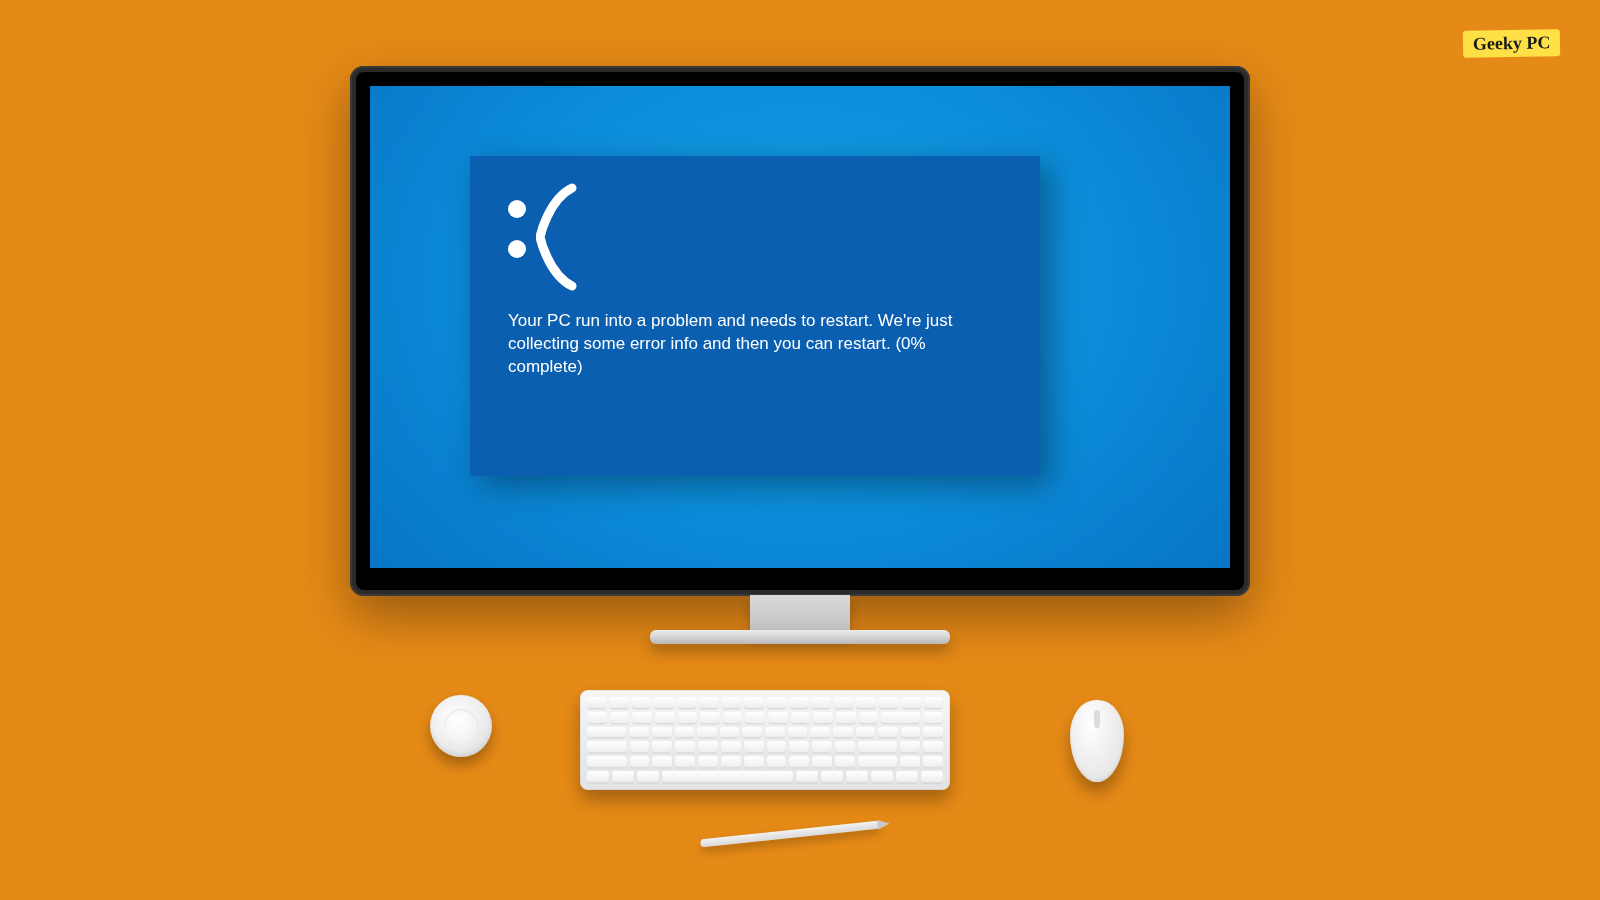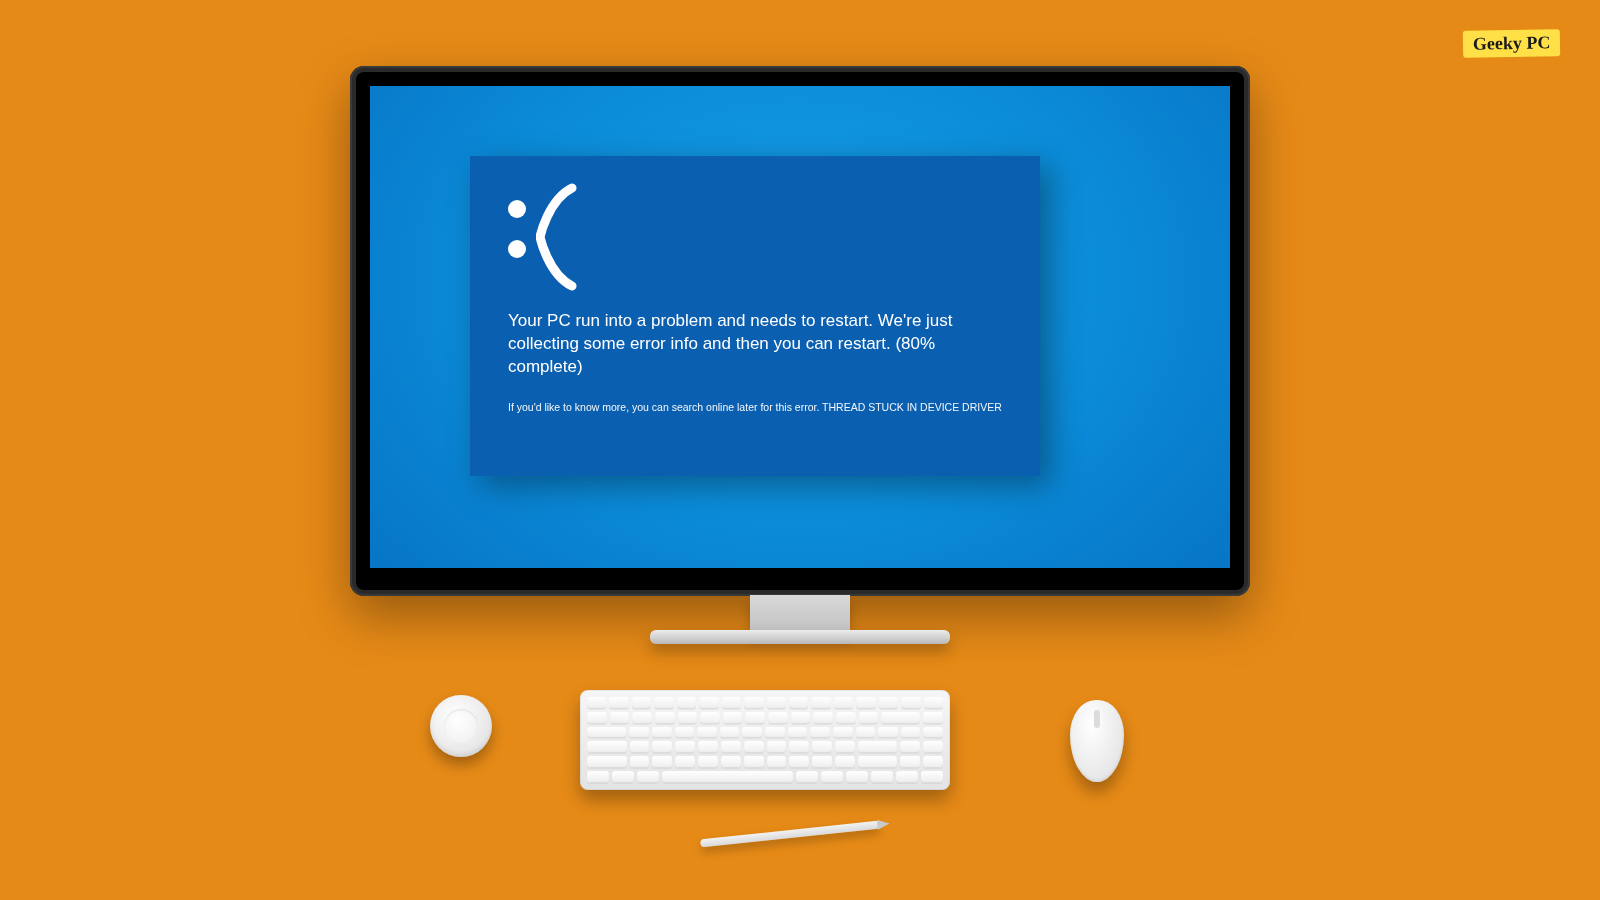--- a/index.html
+++ b/index.html
@@ -219,7 +219,7 @@
             </svg>
           </div>
         </div>
-        <div class="bsod-msg">Your PC run into a problem and needs to restart. We're just collecting some error info and then you can restart. (80% complete)</div>
+        <div class="bsod-msg">Your PC run into a problem and needs to restart. We're just collecting some error info and then you can restart. (0% complete)</div>
         <div class="bsod-more">If you'd like to know more, you can search online later for this error. THREAD STUCK IN DEVICE DRIVER</div>
       </div>
     </div>

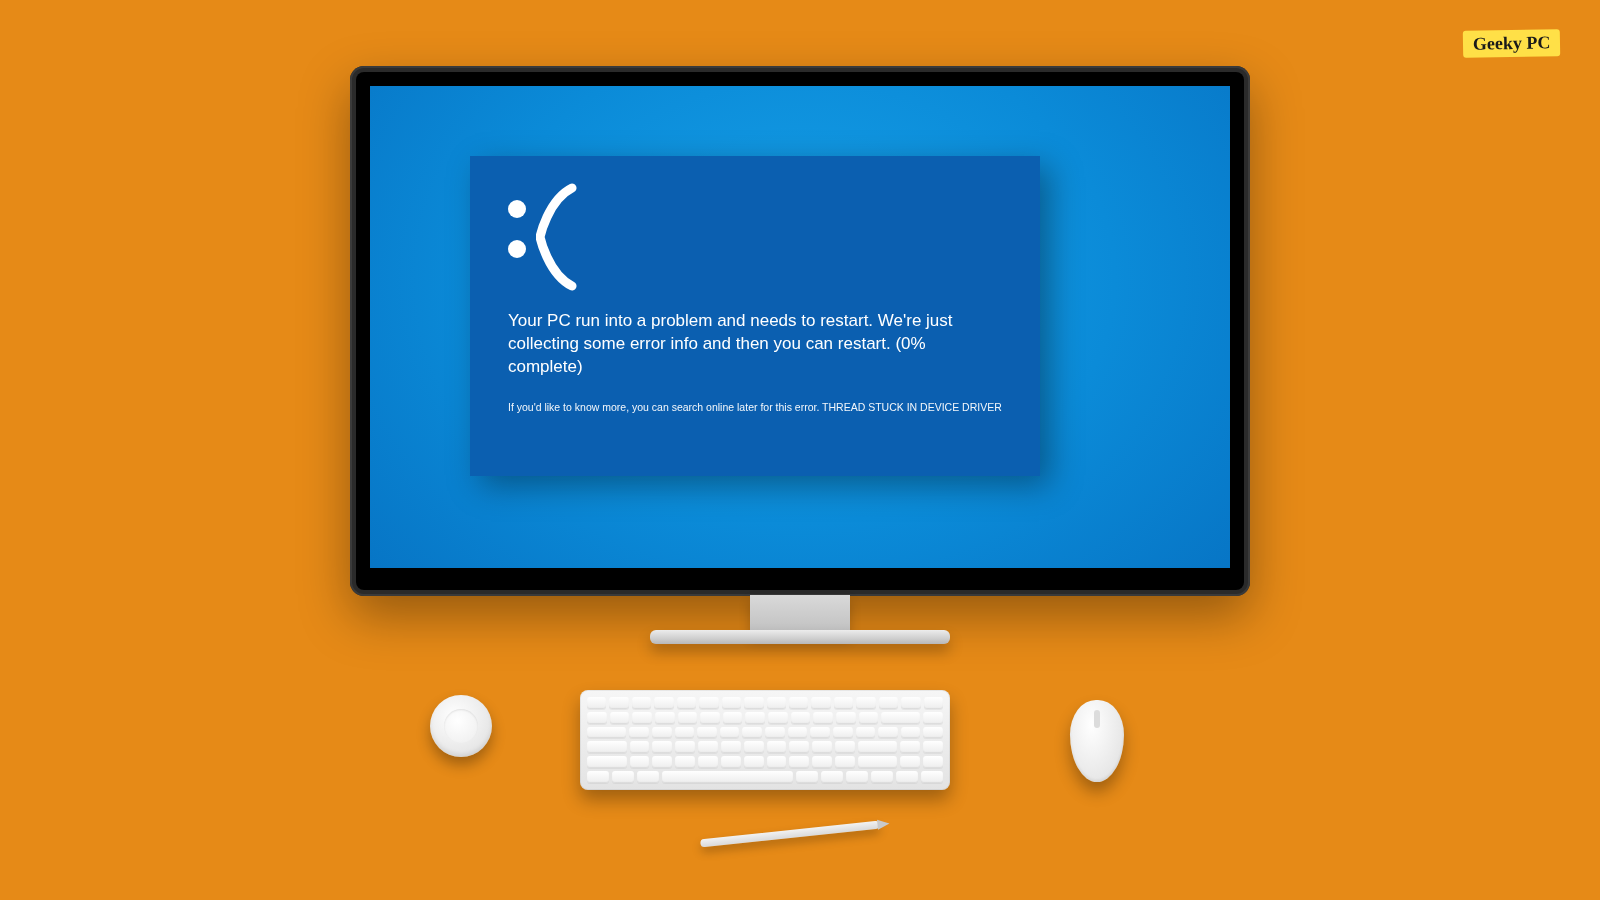--- a/index.html
+++ b/index.html
@@ -220,7 +220,6 @@
           </div>
         </div>
         <div class="bsod-msg">Your PC run into a problem and needs to restart. We're just collecting some error info and then you can restart. (0% complete)</div>
-        <div class="bsod-more">If you'd like to know more, you can search online later for this error. THREAD STUCK IN DEVICE DRIVER</div>
       </div>
     </div>
   </div>

